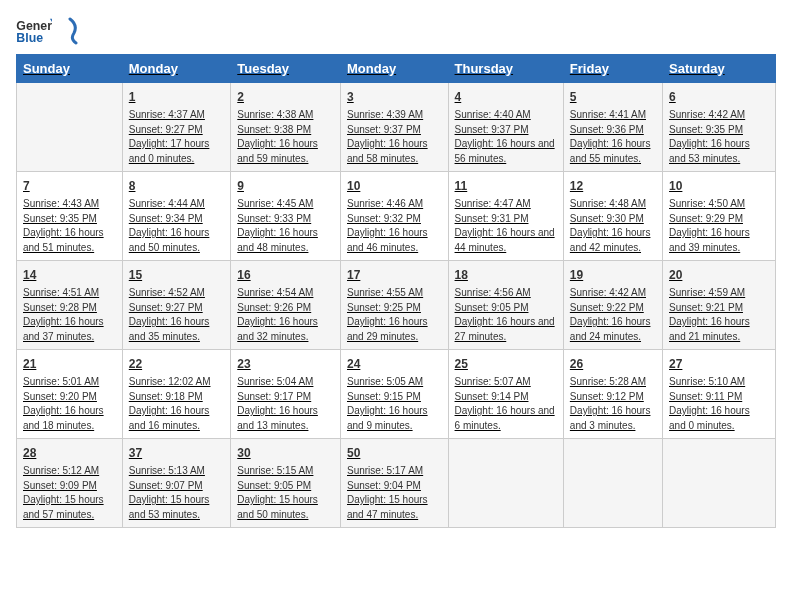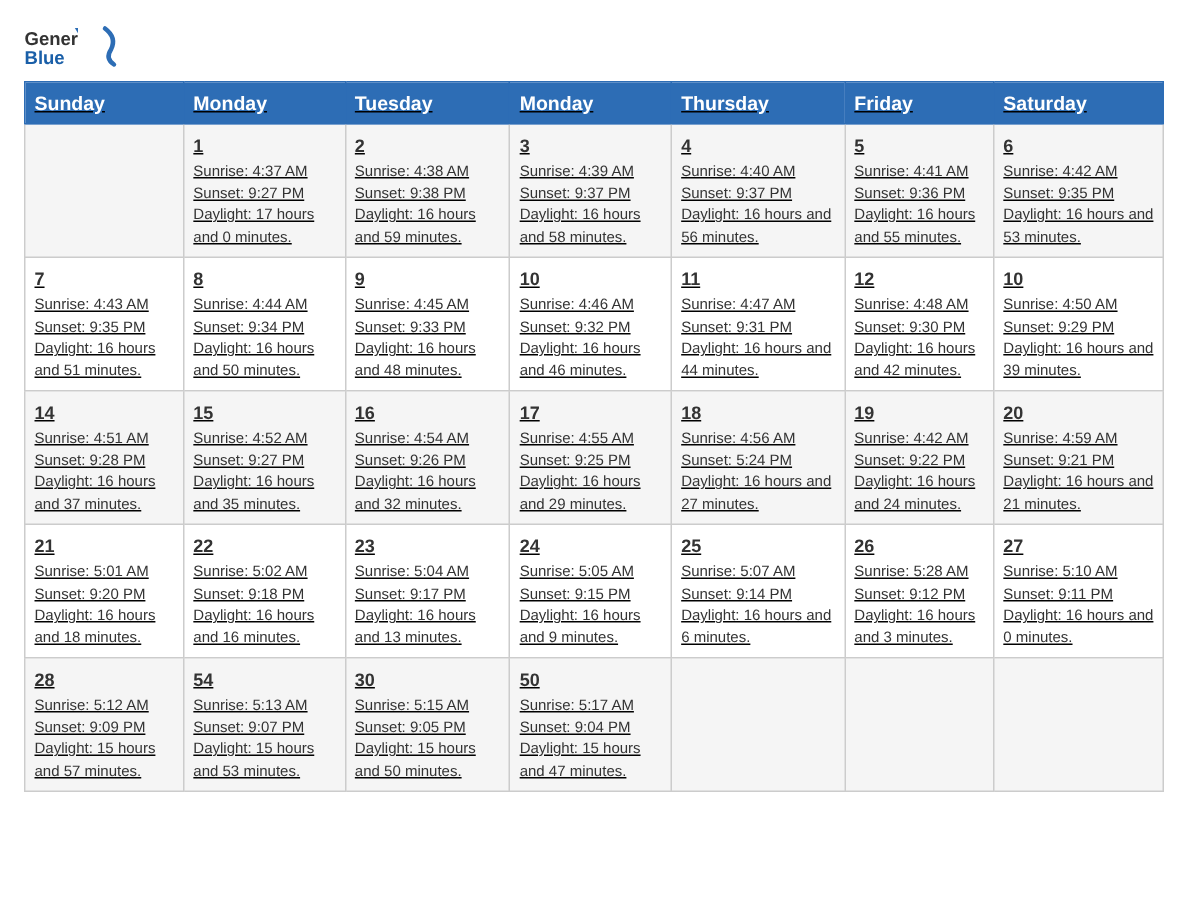--- a/index.html
+++ b/index.html
@@ -246,7 +246,7 @@
         <td>
           <span class="date-num">18</span>
           <div class="cell-content">Sunrise: 4:56 AM
-Sunset: 5:24 PM
+Sunset: 9:05 PM
 Daylight: 16 hours
 and 27 minutes.</div>
         </td>

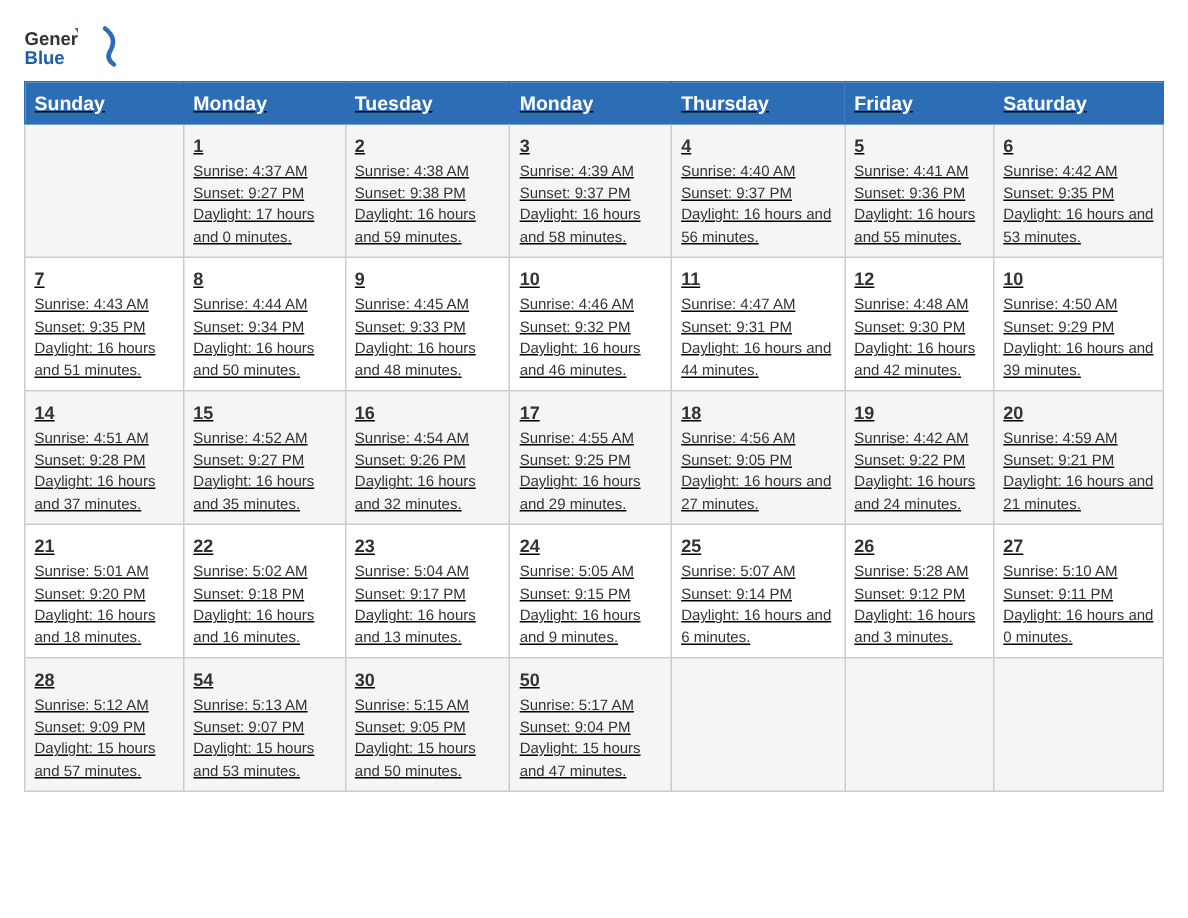--- a/index.html
+++ b/index.html
@@ -275,7 +275,7 @@
         </td>
         <td>
           <span class="date-num">22</span>
-          <div class="cell-content">Sunrise: 5:02 AM
+          <div class="cell-content">Sunrise: 12:02 AM
 Sunset: 9:18 PM
 Daylight: 16 hours
 and 16 minutes.</div>

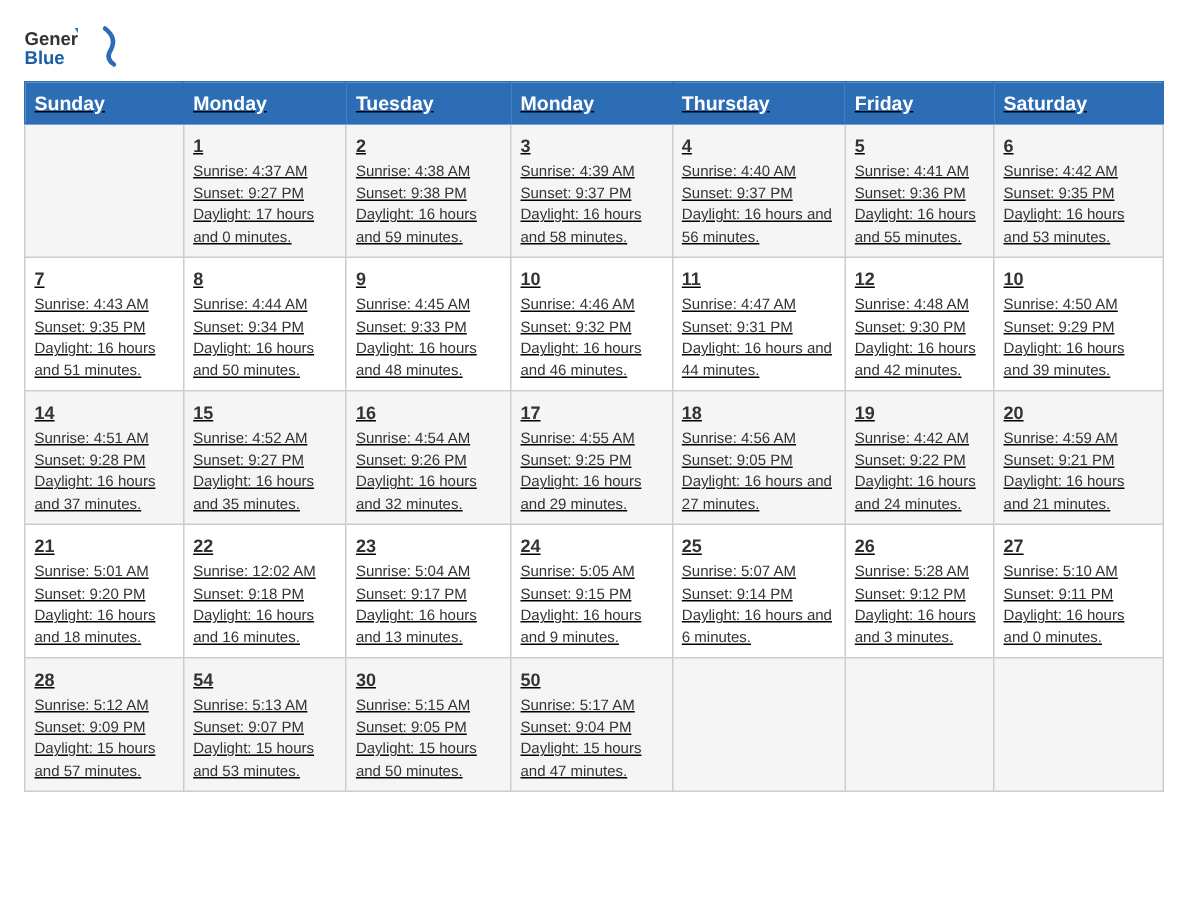--- a/index.html
+++ b/index.html
@@ -325,7 +325,7 @@
 and 57 minutes.</div>
         </td>
         <td>
-          <span class="date-num">54</span>
+          <span class="date-num">37</span>
           <div class="cell-content">Sunrise: 5:13 AM
 Sunset: 9:07 PM
 Daylight: 15 hours

